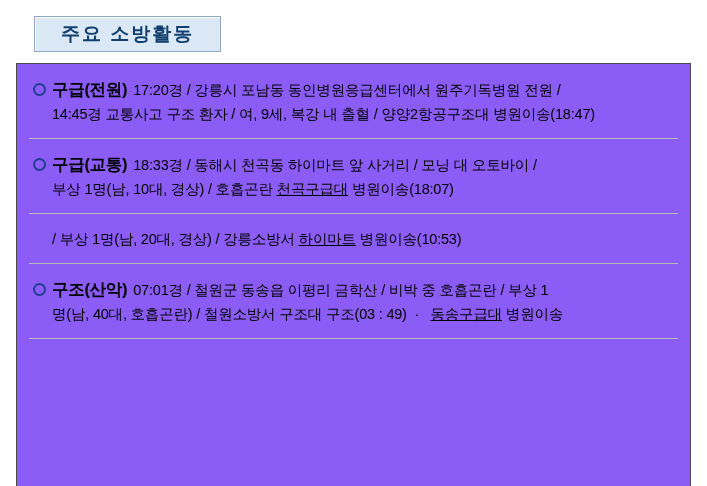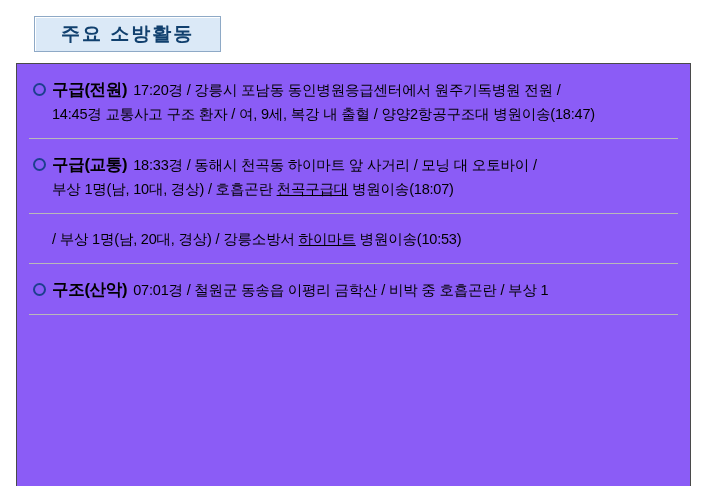--- a/index.html
+++ b/index.html
@@ -146,6 +146,9 @@
       <div class="line">
         <span class="bullet"></span><span class="cat">구조(산악)</span><span class="sep"> </span><span class="txt">07:01경 / 철원군 동송읍 이평리 금학산 /  비박 중 호흡곤란 / 부상 1</span>
       </div>
+      <div class="line indent">
+        <span class="txt">명(남, 40대, 호흡곤란) / 철원소방서 구조대 구조(03 : 49)&nbsp; ·&nbsp;&nbsp; </span><span class="txt ul">동송구급대</span><span class="txt"> 병원이송</span>
+      </div>
     </div>
 
 

